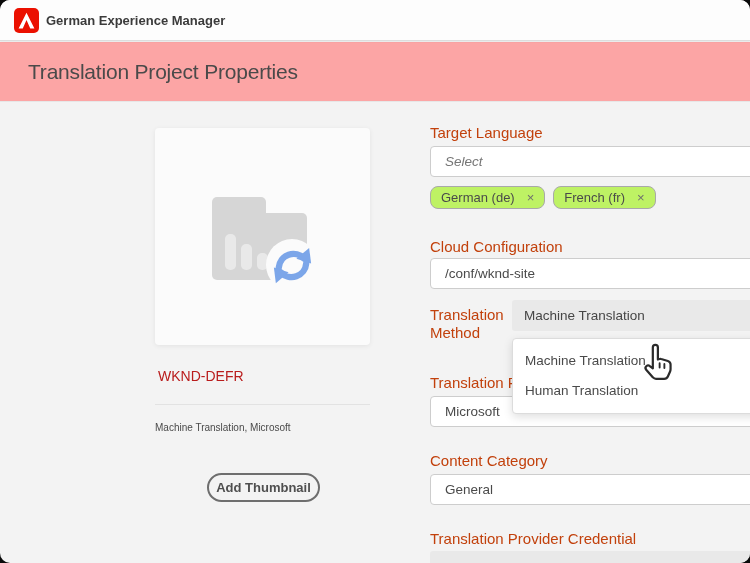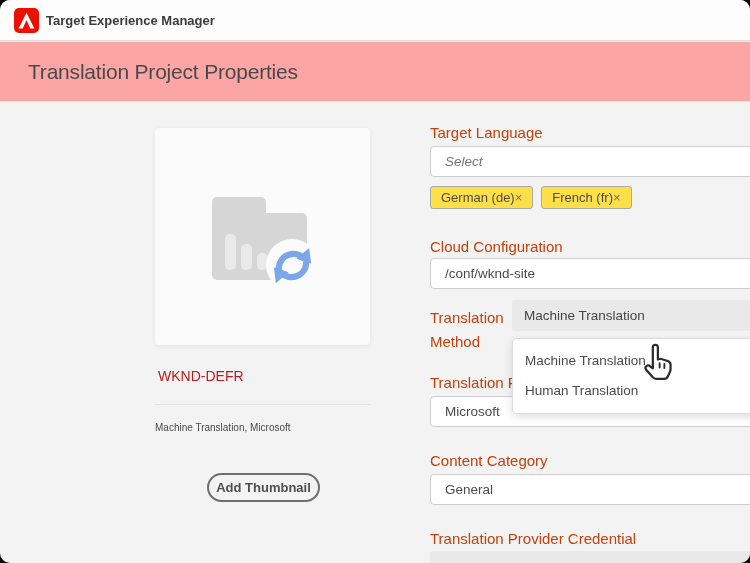--- a/index.html
+++ b/index.html
@@ -57,7 +57,7 @@
           <polygon points="12,4.6 19.6,19.6 15.6,19.6 12,11.6 8.4,19.6 4.4,19.6" fill="#ffffff"></polygon>
         </svg>
       </div>
-      <div class="app-title">Target Experience Manager</div>
+      <div class="app-title">German Experience Manager</div>
     </header>
 
     <div class="titleband">

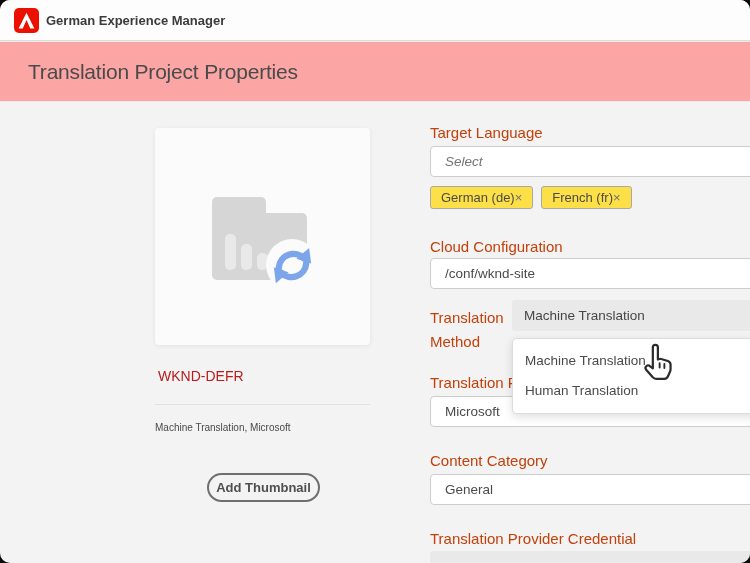--- a/index.html
+++ b/index.html
@@ -37,7 +37,7 @@
   .field{position:absolute;left:430px;width:340px;height:31px;background:#fff;border:1px solid #cdcdcd;border-radius:4px;font-size:13.5px;color:#4a4a4a;line-height:29px;padding:0 14px;}
   .placeholder{font-style:italic;color:#767676;}
   .tagrow{position:absolute;left:430px;top:186px;display:flex;gap:8px;}
-  .tag{display:inline-flex;align-items:center;gap:0;height:23px;padding:0 10px;background:#fde047;border:1px solid #a9a9a9;border-radius:3px;font-size:13px;color:#4a4a4a;}
+  .tag{display:inline-flex;align-items:center;gap:12px;height:23px;padding:0 10px;background:#bef264;border:1px solid #a9a9a9;border-radius:8px;font-size:13px;color:#4a4a4a;}
   .tag .x{font-size:13px;color:#6f6f6f;cursor:pointer;}
   .dd-trigger{position:absolute;left:512px;top:300px;width:258px;height:31px;background:#e9e9e9;border-radius:3px;font-size:13.5px;color:#464646;line-height:31px;padding:0 12px;}
   .dd-menu{position:absolute;left:512px;top:338px;width:258px;background:#fff;border:1px solid #dcdcdc;border-radius:4px;box-shadow:0 3px 10px rgba(0,0,0,.13);padding:7px 0;z-index:5;}

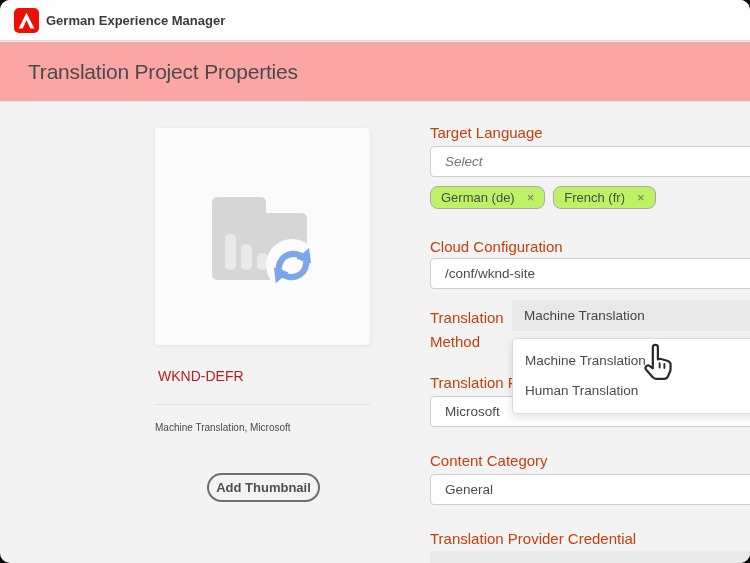--- a/index.html
+++ b/index.html
@@ -105,7 +105,7 @@
     <div class="flabel" style="left:430px;top:238px;">Cloud Configuration</div>
     <div class="field" style="top:258px;">/conf/wknd-site</div>
 
-    <div class="flabel" style="left:430px;top:306px;width:80px;line-height:24px;">Translation Method</div>
+    <div class="flabel" style="left:430px;top:306px;width:80px;line-height:18px;">Translation Method</div>
     <div class="dd-trigger">Machine Translation</div>
     <div class="dd-menu">
       <div class="dd-item">Machine Translation</div>

